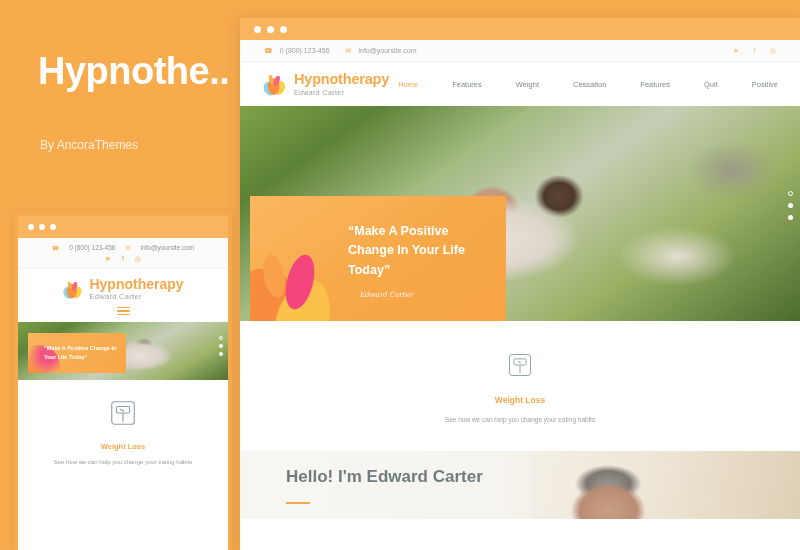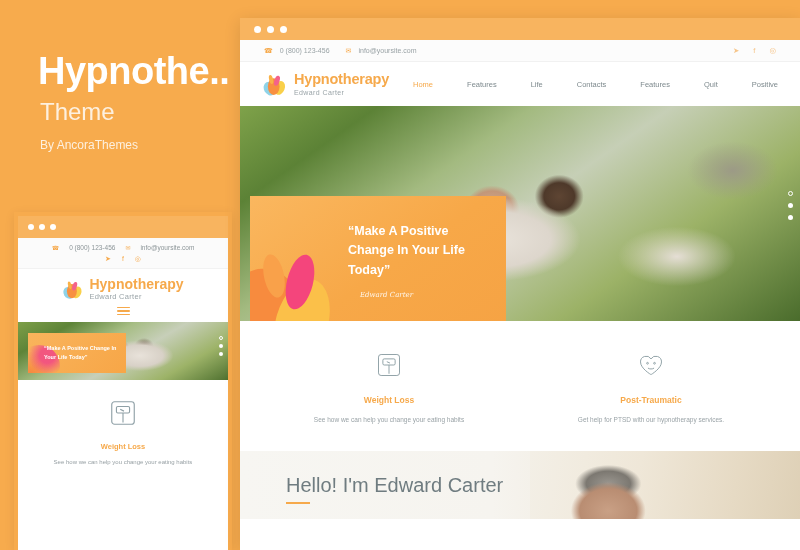--- a/index.html
+++ b/index.html
@@ -330,7 +330,7 @@
     <nav class="br-menu">
       <a class="act">Home</a>
       <a>Features</a>
-      <a>Life</a>
+      <a>Weight</a>
       <a>Contacts</a>
       <a>Features</a>
       <a>Quit</a>

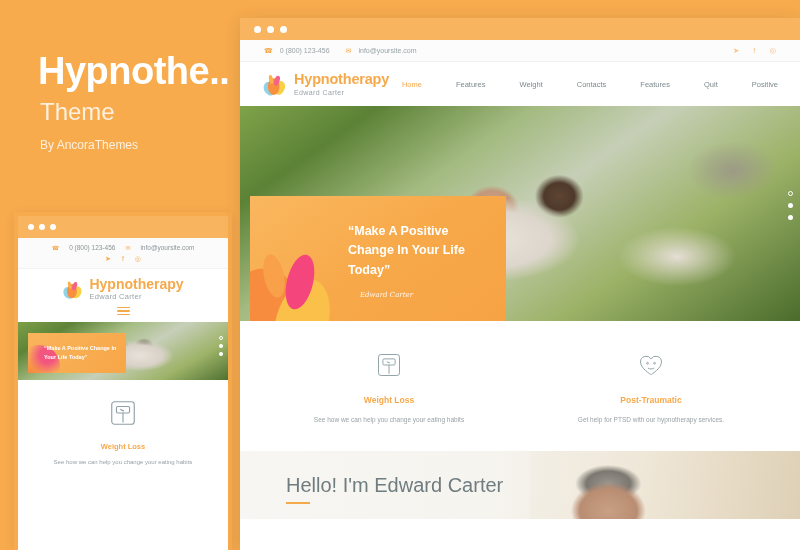--- a/index.html
+++ b/index.html
@@ -331,7 +331,7 @@
       <a class="act">Home</a>
       <a>Features</a>
       <a>Weight</a>
-      <a>Contacts</a>
+      <a>Cessation</a>
       <a>Features</a>
       <a>Quit</a>
       <a>Positive</a>

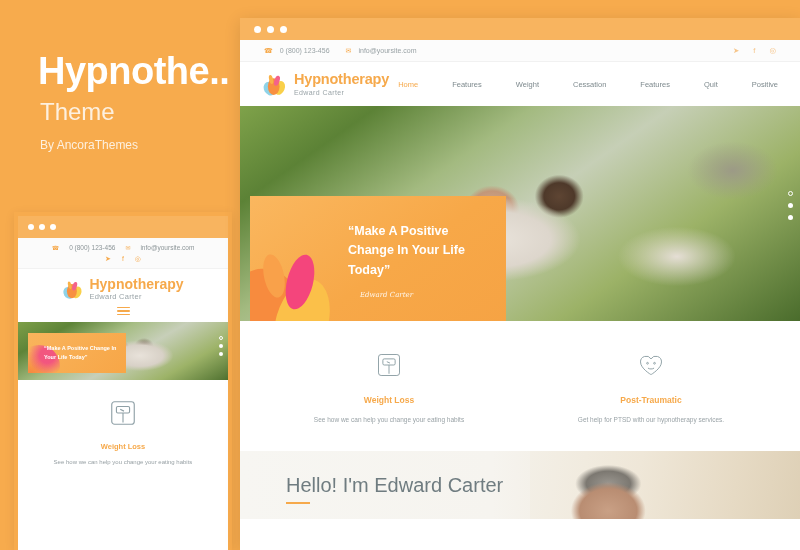--- a/index.html
+++ b/index.html
@@ -217,7 +217,6 @@
 
 <div class="promo">
   <div class="promo-title">Hypnothe..</div>
-  <div class="promo-sub">Theme</div>
   <div class="promo-by">By AncoraThemes</div>
 </div>
 

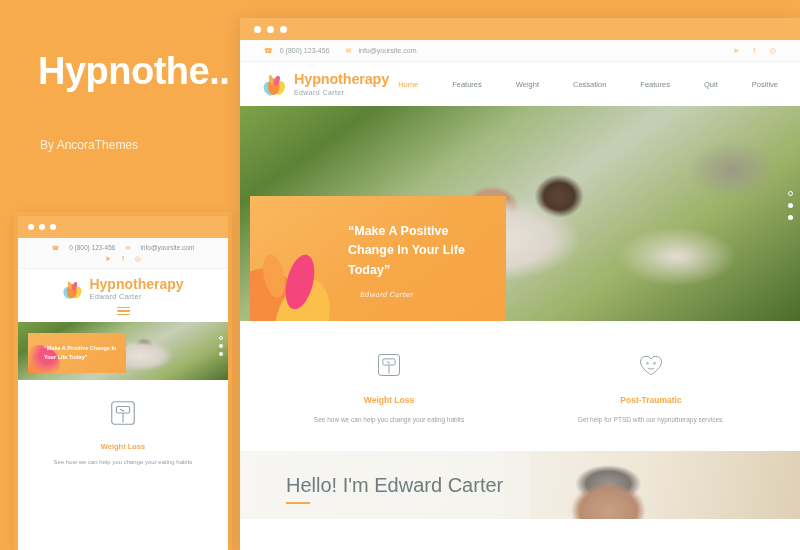--- a/index.html
+++ b/index.html
@@ -371,18 +371,6 @@
     </div>
 
 
-    <div class="svc">
-      <div class="svc-ic">
-        <svg width="28" height="28" viewBox="0 0 32 32" fill="none" stroke="#8fa0a6" stroke-width="1.1">
-          <path d="M16 27S4 20 4 12.5A6.5 6.5 0 0116 9a6.5 6.5 0 0112 3.5C28 20 16 27 16 27z"></path>
-          <circle cx="12" cy="14" r="1"></circle>
-            <circle cx="20" cy="14" r="1"></circle>
-          <path d="M12.5 19.5c1.8 1.4 5.2 1.4 7 0"></path>
-        </svg>
-      </div>
-      <div class="svc-t">Post-Traumatic</div>
-      <div class="svc-d">Get help for PTSD with our hypnotherapy services.</div>
-    </div>
 
   </div>
 

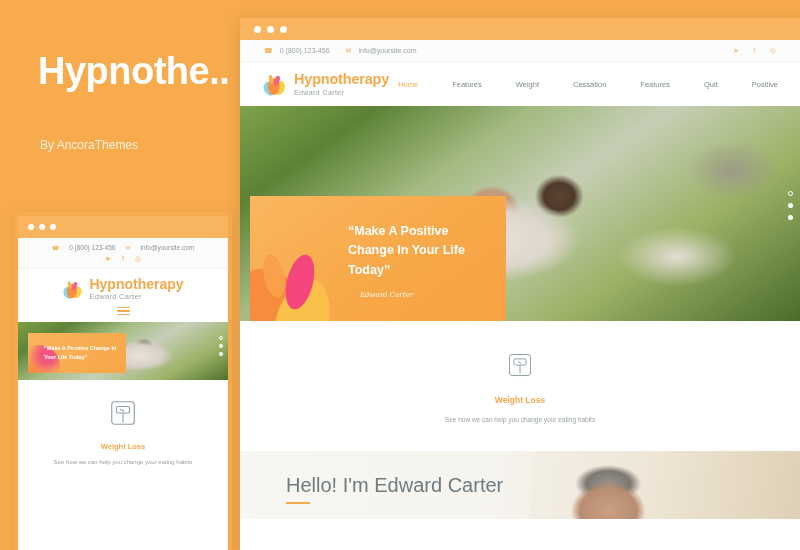--- a/index.html
+++ b/index.html
@@ -205,8 +205,8 @@
       linear-gradient(100deg,#f3efe6 0%,#efe7d8 40%,#e6dac4 75%,#ded0b6 100%);
   }
   .br-about-t {
-    position:absolute; left:46px; top:23px;
-    font-size:20px; font-weight:normal; color:#6f7c80;
+    position:absolute; left:46px; top:16px;
+    font-size:17px; font-weight:bold; color:#6f7c80;
   }
   .br-about-line {
     position:absolute; left:46px; top:51px; width:24px; height:2px; background:#f6a94b;

